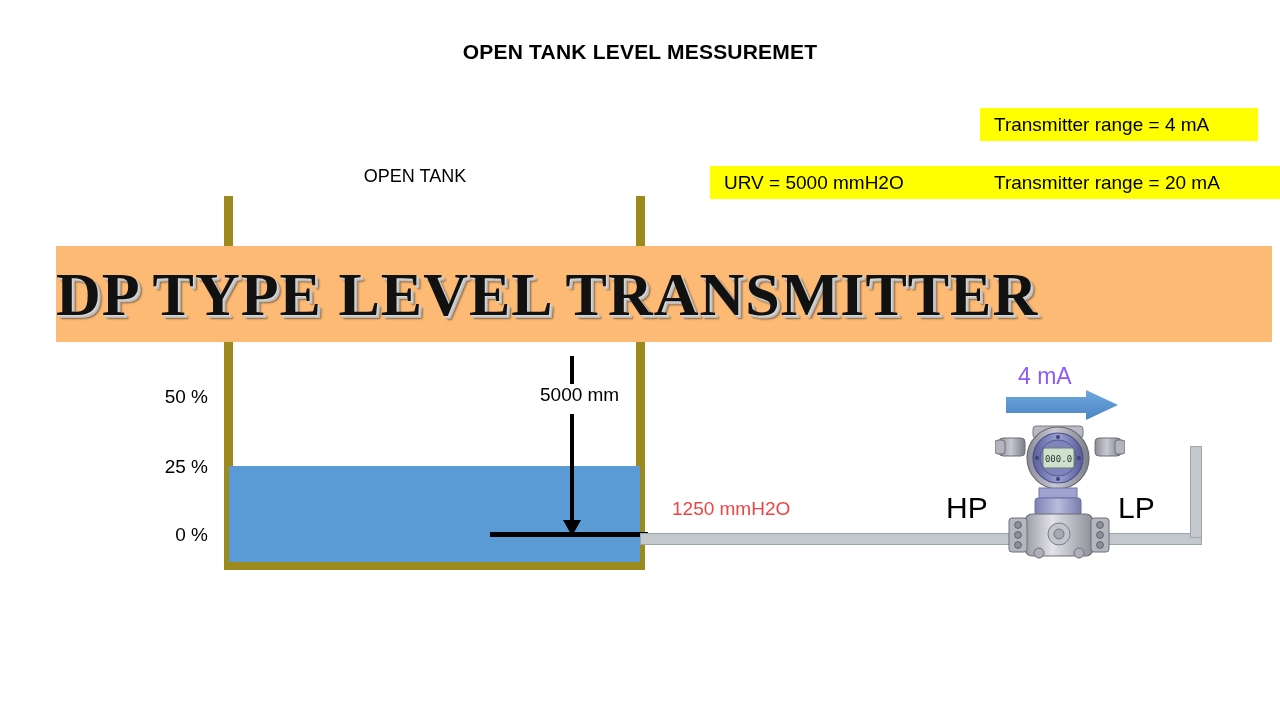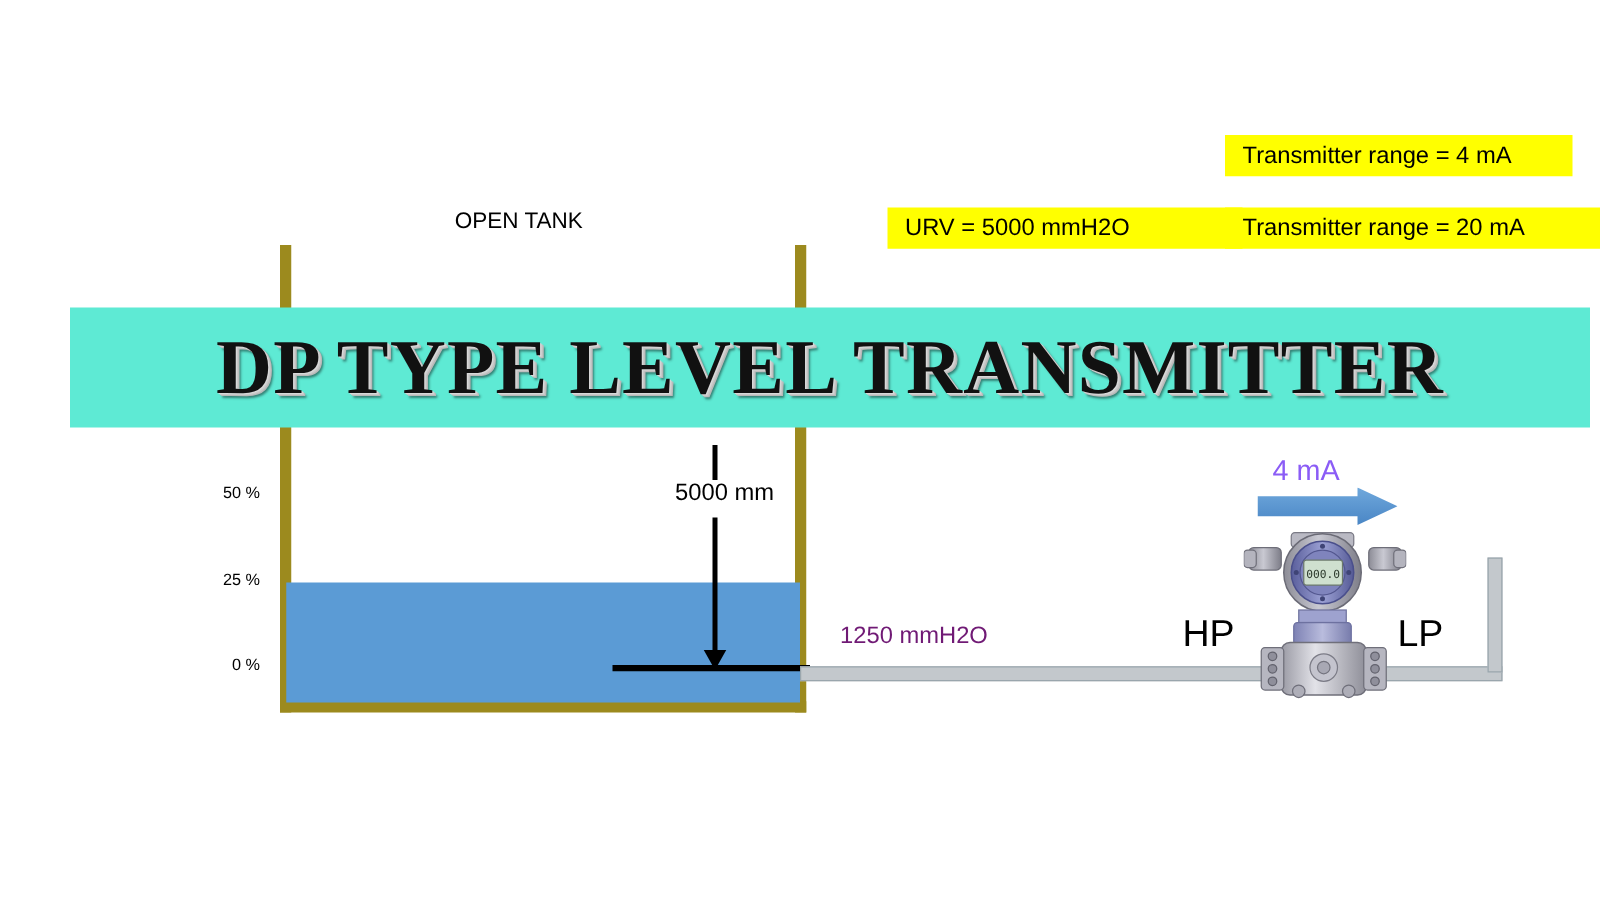--- a/index.html
+++ b/index.html
@@ -204,6 +204,7 @@
 
 <div id="stage">
 
+  <div id="diagram-title">OPEN TANK LEVEL MESSUREMET</div>
 
   <div id="open-tank-label">OPEN TANK</div>
 

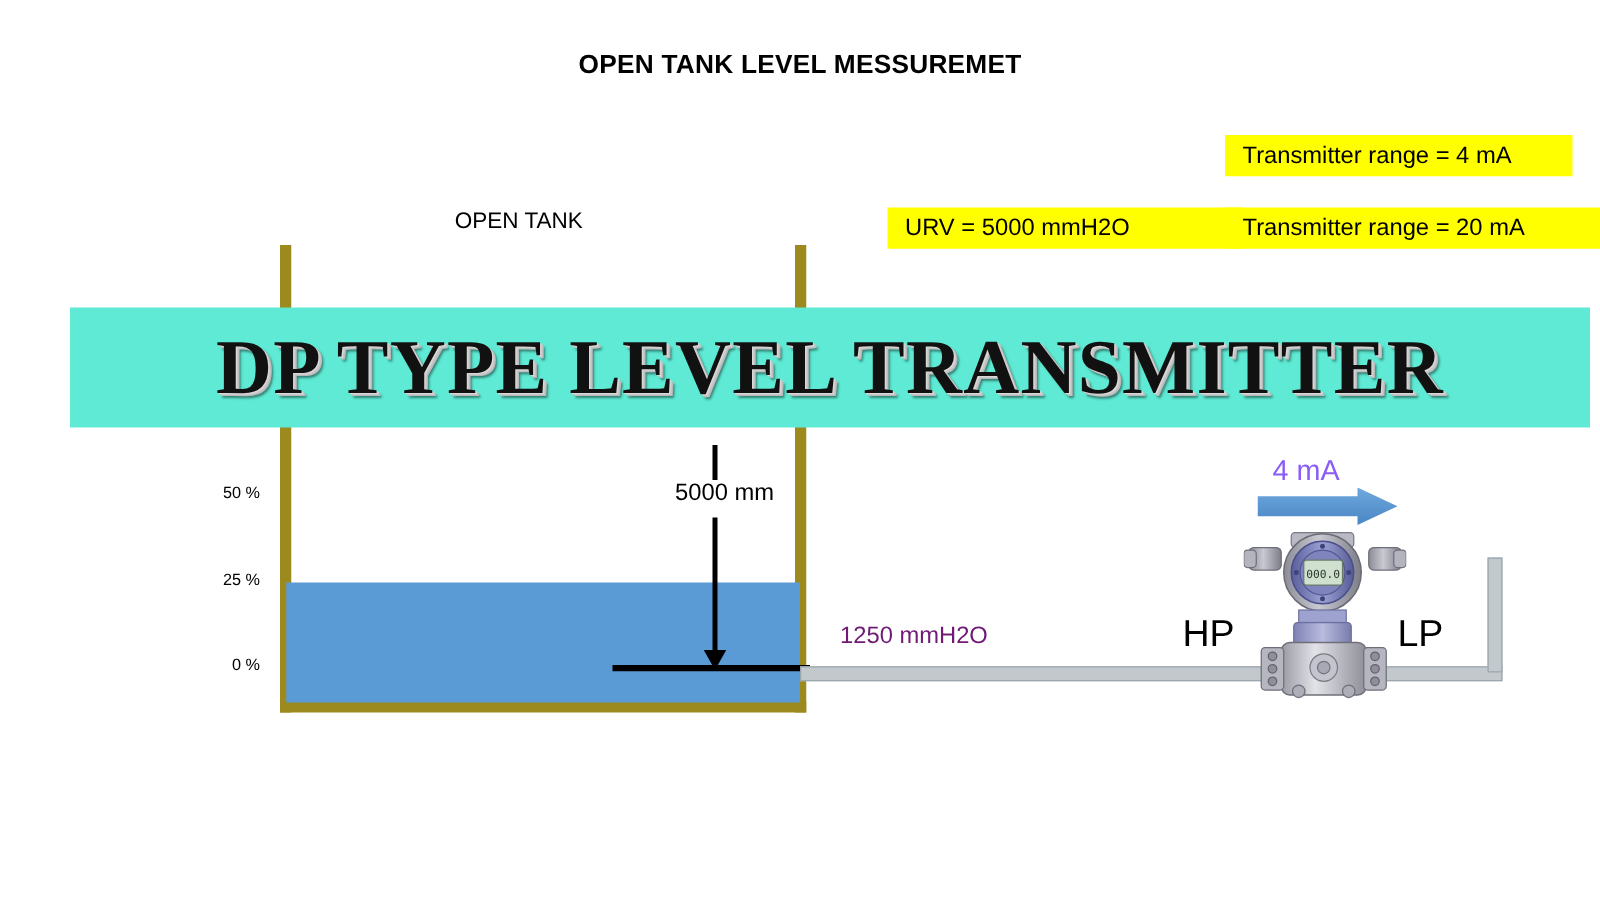--- a/index.html
+++ b/index.html
@@ -180,10 +180,10 @@
     position: absolute;
     left: 56px; top: 246px;
     width: 1216px; height: 96px;
-    background: #5eead4;
+    background: #fdba74;
     display: flex;
     align-items: center;
-    justify-content: center;
+    justify-content: flex-start;
   }
   #banner-text {
     font-family: "Liberation Serif", serif;

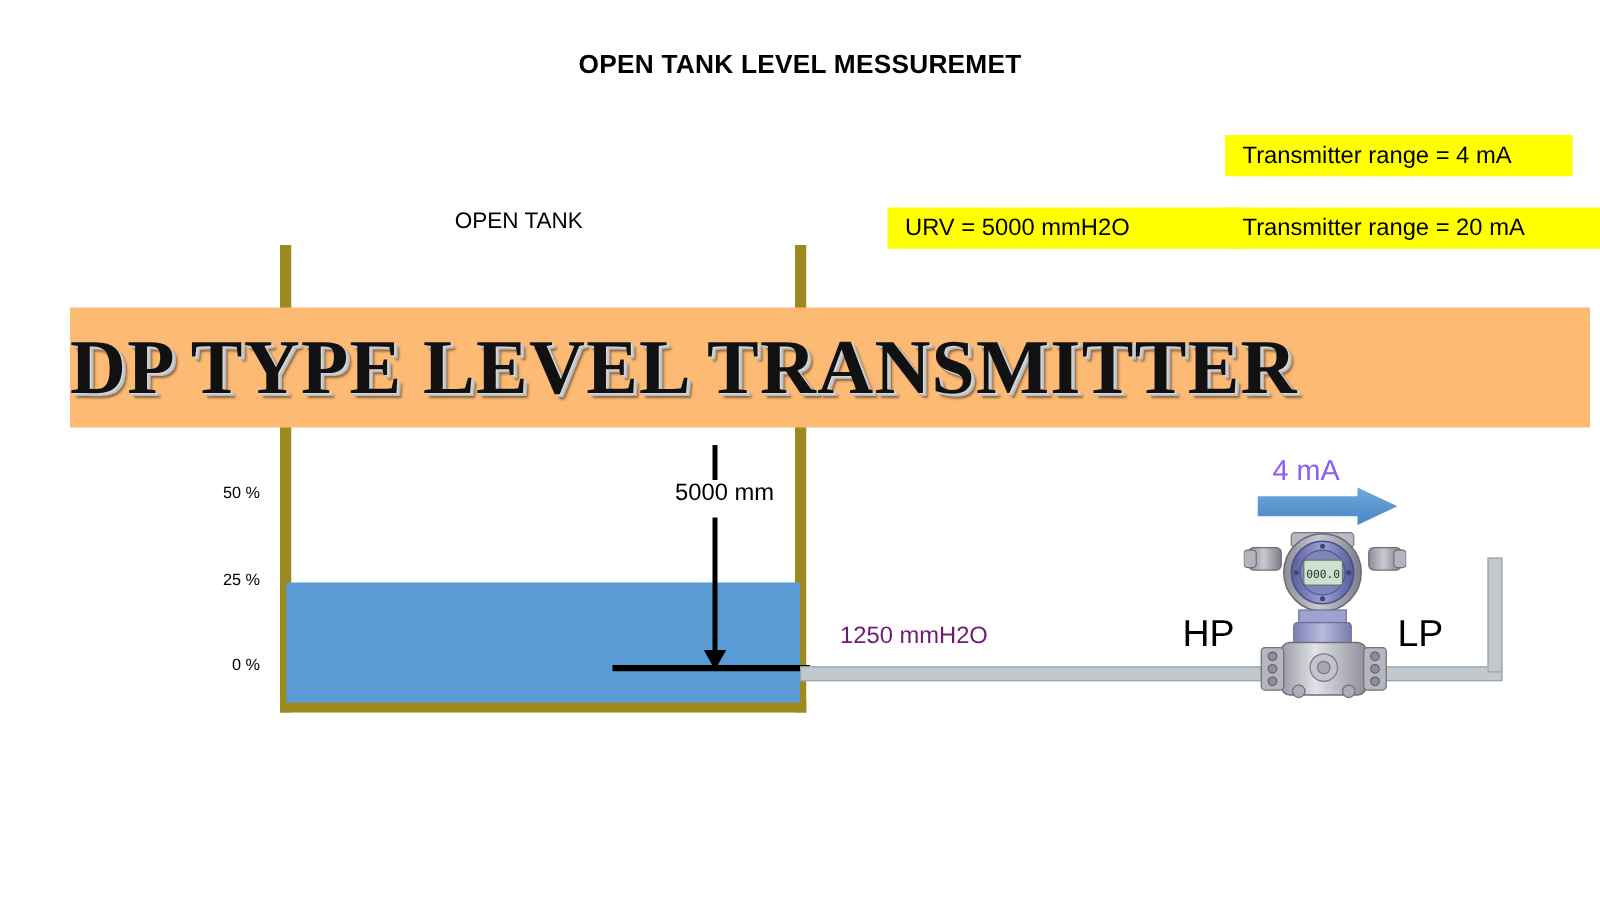--- a/index.html
+++ b/index.html
@@ -80,7 +80,7 @@
     position: absolute;
     width: 60px;
     text-align: right;
-    font-size: 13px;
+    font-size: 19px;
     color: #000000;
   }
   #scale-50 { left: 148px; top: 386px; }

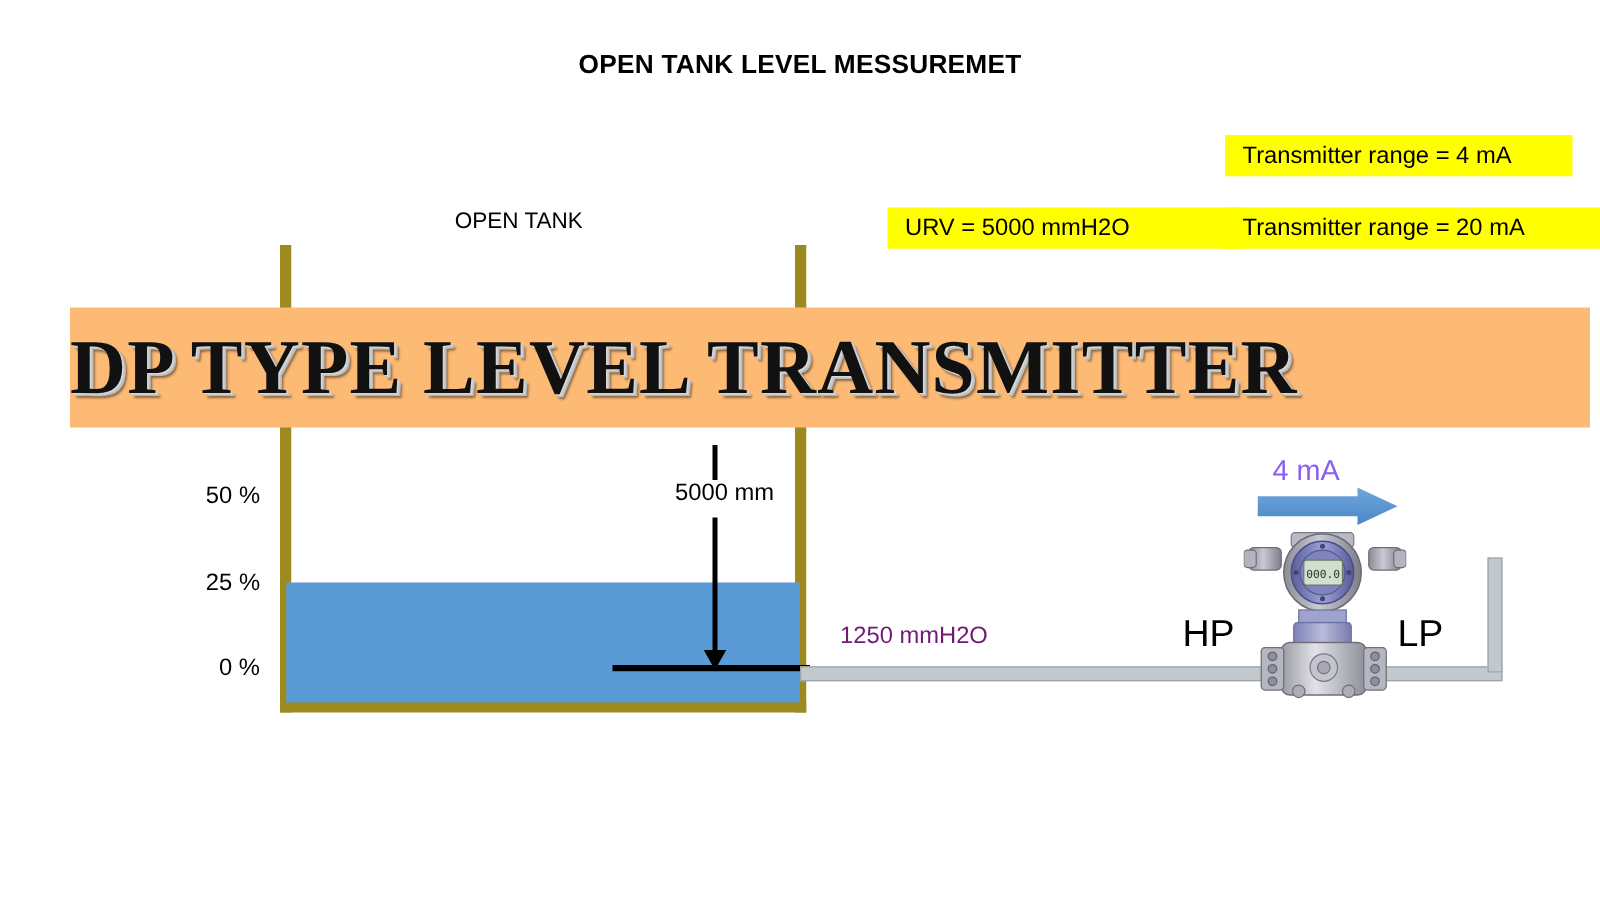--- a/index.html
+++ b/index.html
@@ -128,7 +128,7 @@
     position: absolute;
     left: 672px; top: 498px;
     font-size: 19px;
-    color: #701a75;
+    color: #ef4444;
     white-space: nowrap;
     text-align: right;
   }

